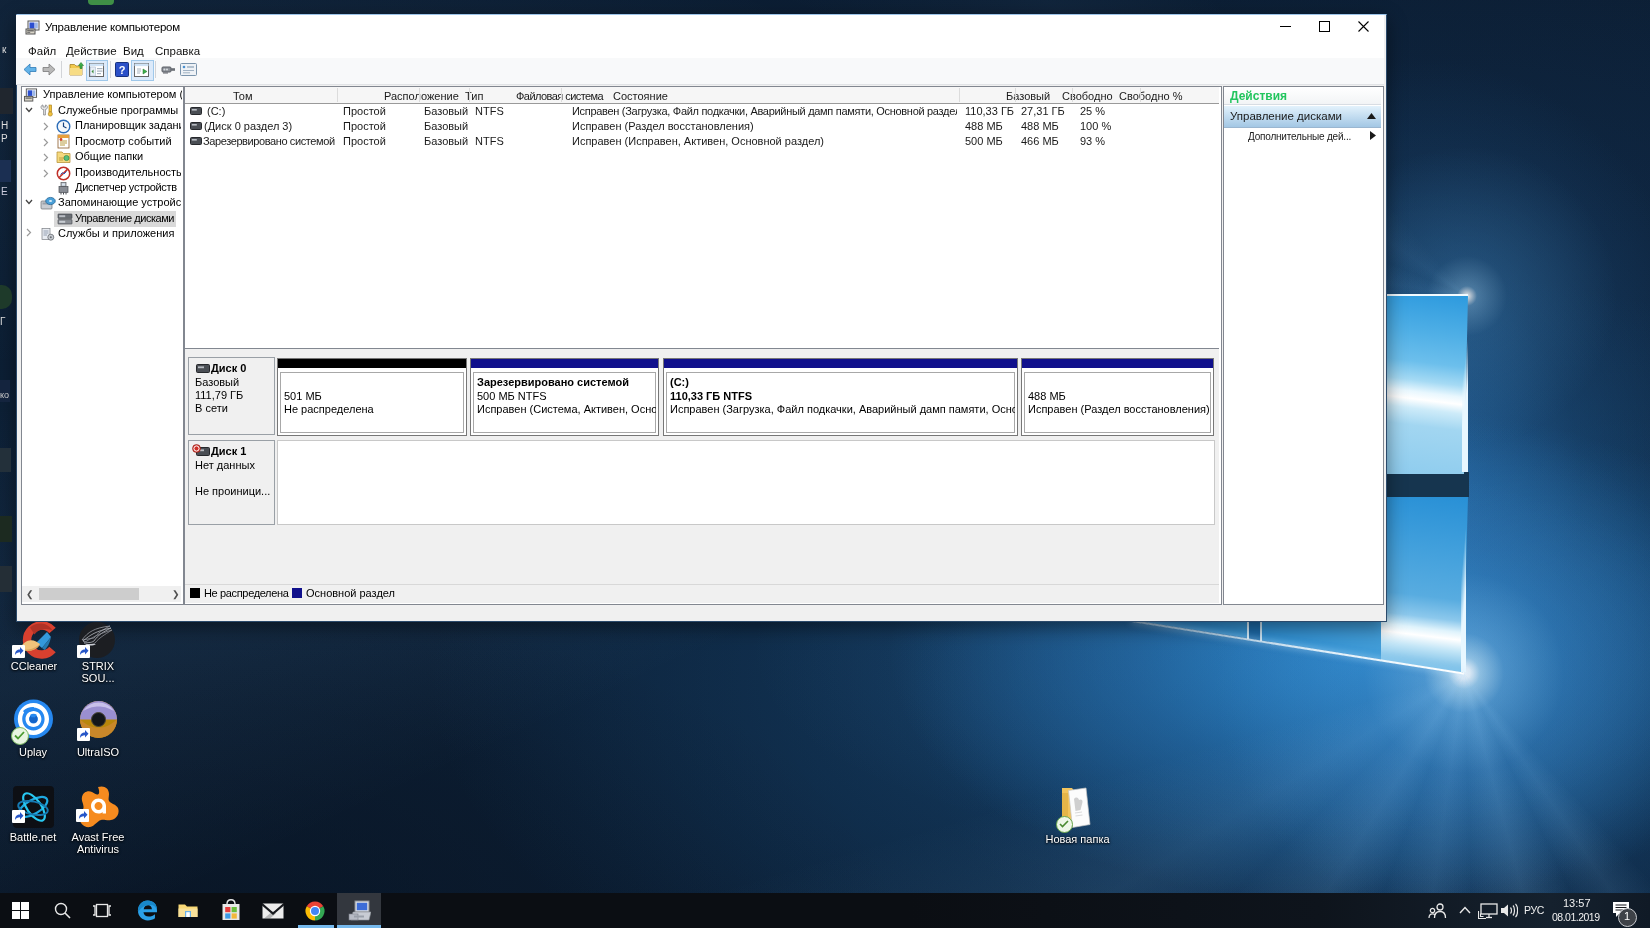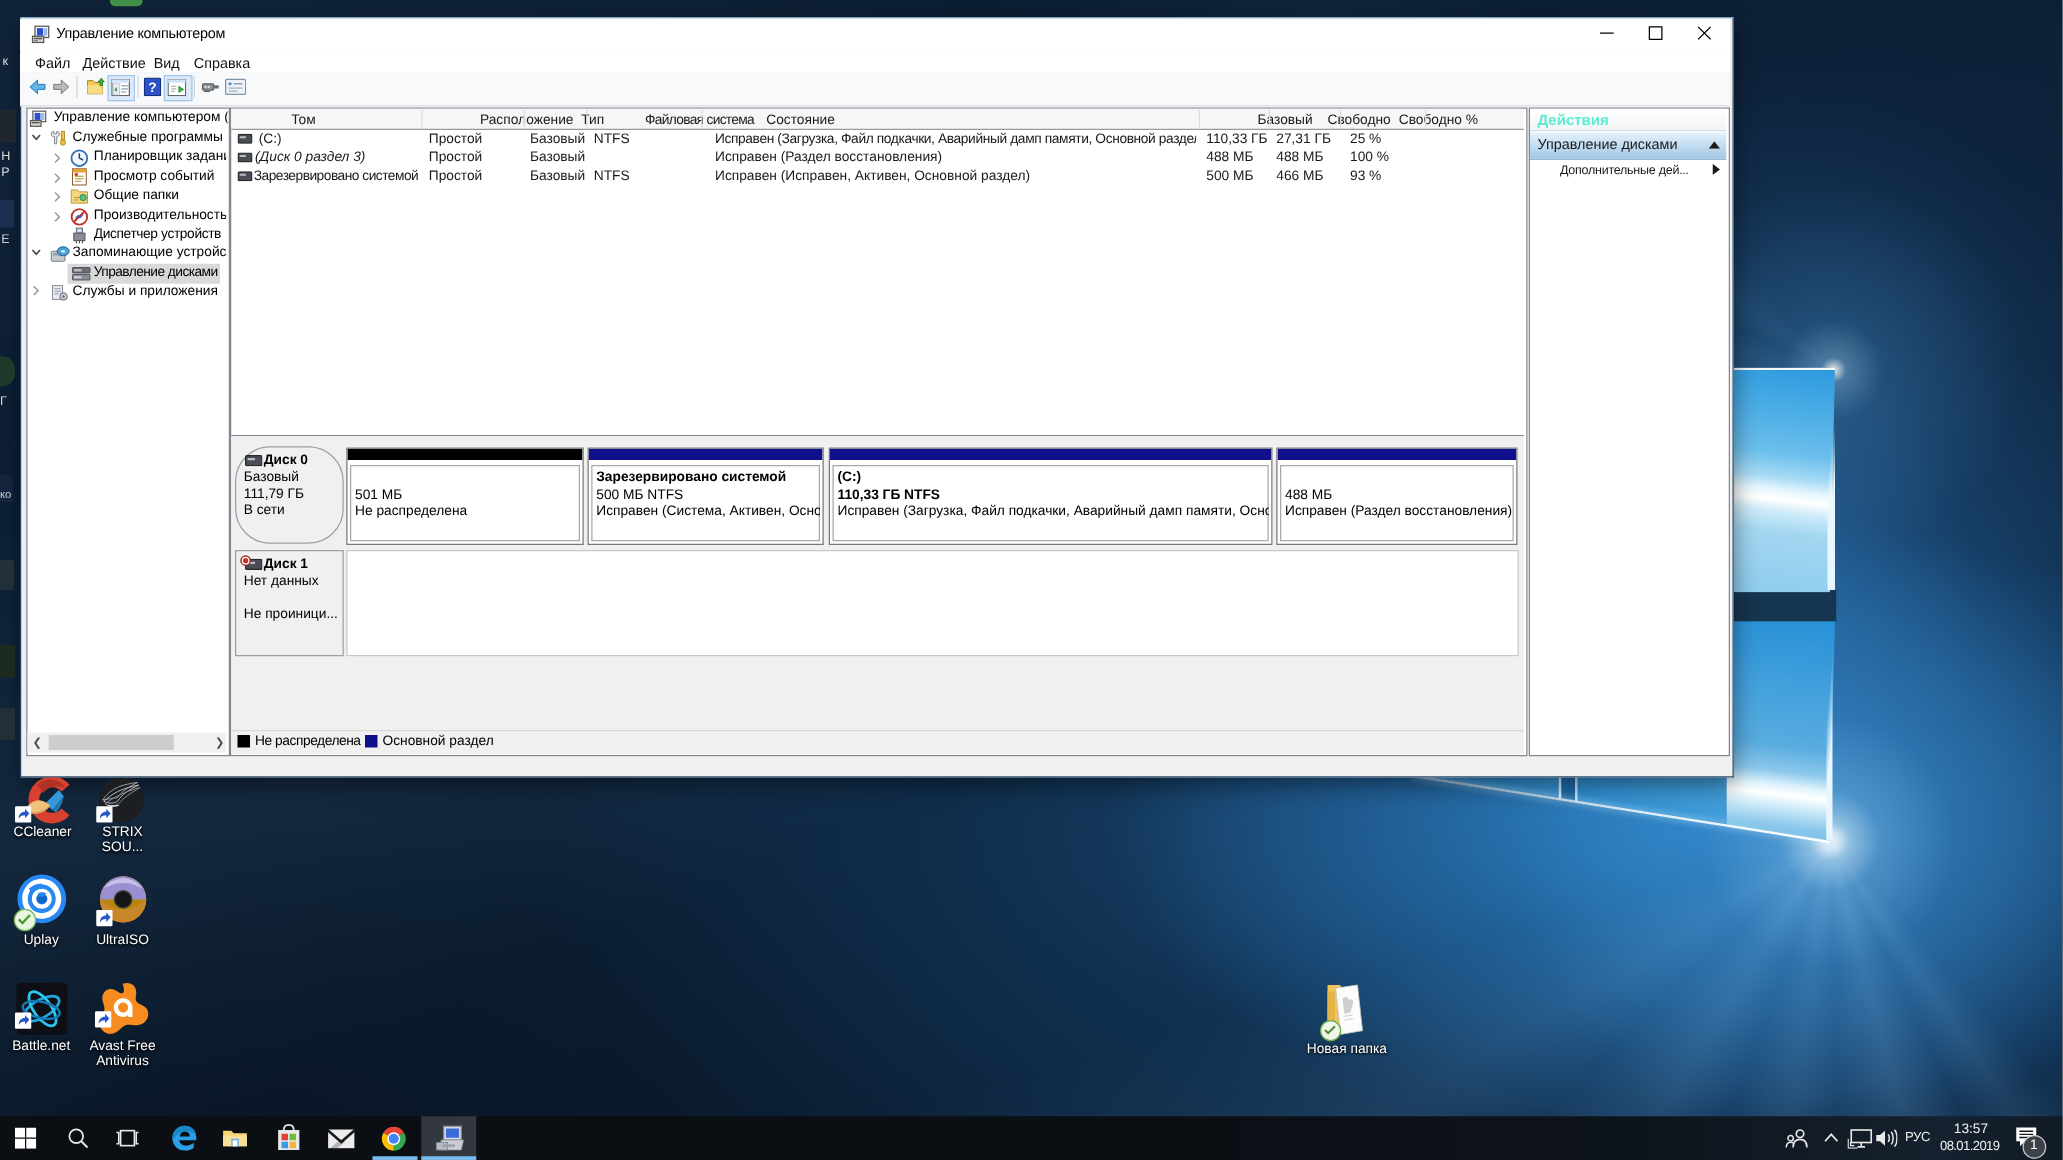--- a/index.html
+++ b/index.html
@@ -396,7 +396,7 @@
 <span class="abs" style="left:306px;top:587px;font-size:11px;color:#000;">Основной раздел</span>
 <div id="actpanel"></div>
 <div id="acthead"></div>
-<span class="abs" style="left:1230px;top:89px;font-size:12px;font-weight:bold;color:#5eead4;">Действия</span>
+<span class="abs" style="left:1230px;top:89px;font-size:12px;font-weight:bold;color:#22c55e;">Действия</span>
 <div id="actsel"></div>
 <span class="abs" style="left:1230px;top:110px;font-size:11.5px;color:#1a1a1a;">Управление дисками</span>
 <svg class="abs" style="left:1367px;top:113px;" width="9" height="6" viewBox="0 0 9 6">

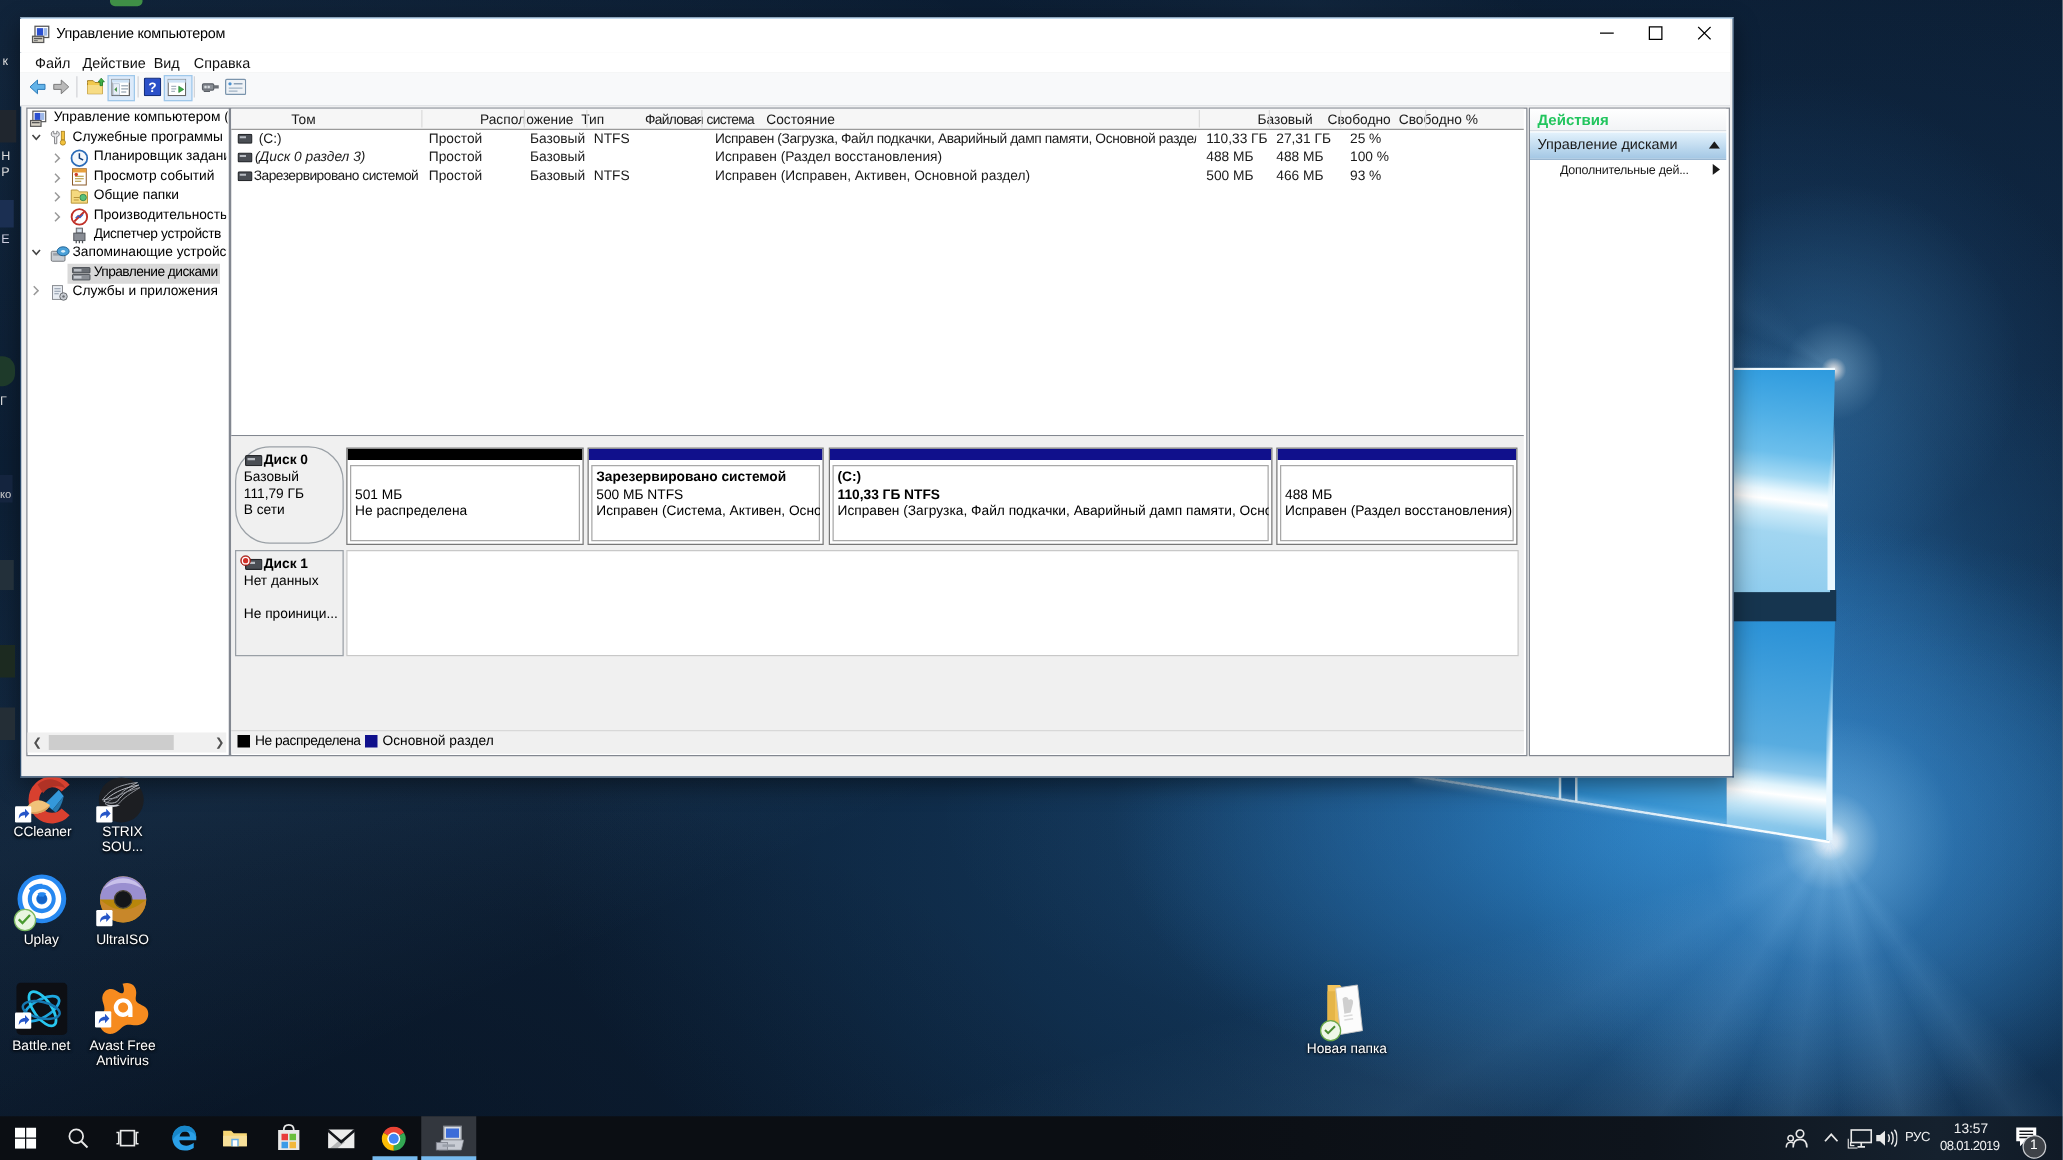--- a/index.html
+++ b/index.html
@@ -313,7 +313,7 @@
     <rect x="0.5" y="0.5" width="11" height="7" rx="1" fill="#4a4e54" stroke="#26282c"></rect>
     <rect x="1.8" y="2" width="5" height="1.6" fill="#b8bcc2"></rect>
   </svg>
-<span class="td" style="left:204px;top:120px;font-style:italic;">(Диск 0 раздел 3)</span>
+<span class="td" style="left:204px;top:120px;">(Диск 0 раздел 3)</span>
 <span class="td" style="left:343px;top:120px;">Простой</span>
 <span class="td" style="left:424px;top:120px;">Базовый</span>
 <span class="td" style="left:572px;top:120px;">Исправен (Раздел восстановления)</span>

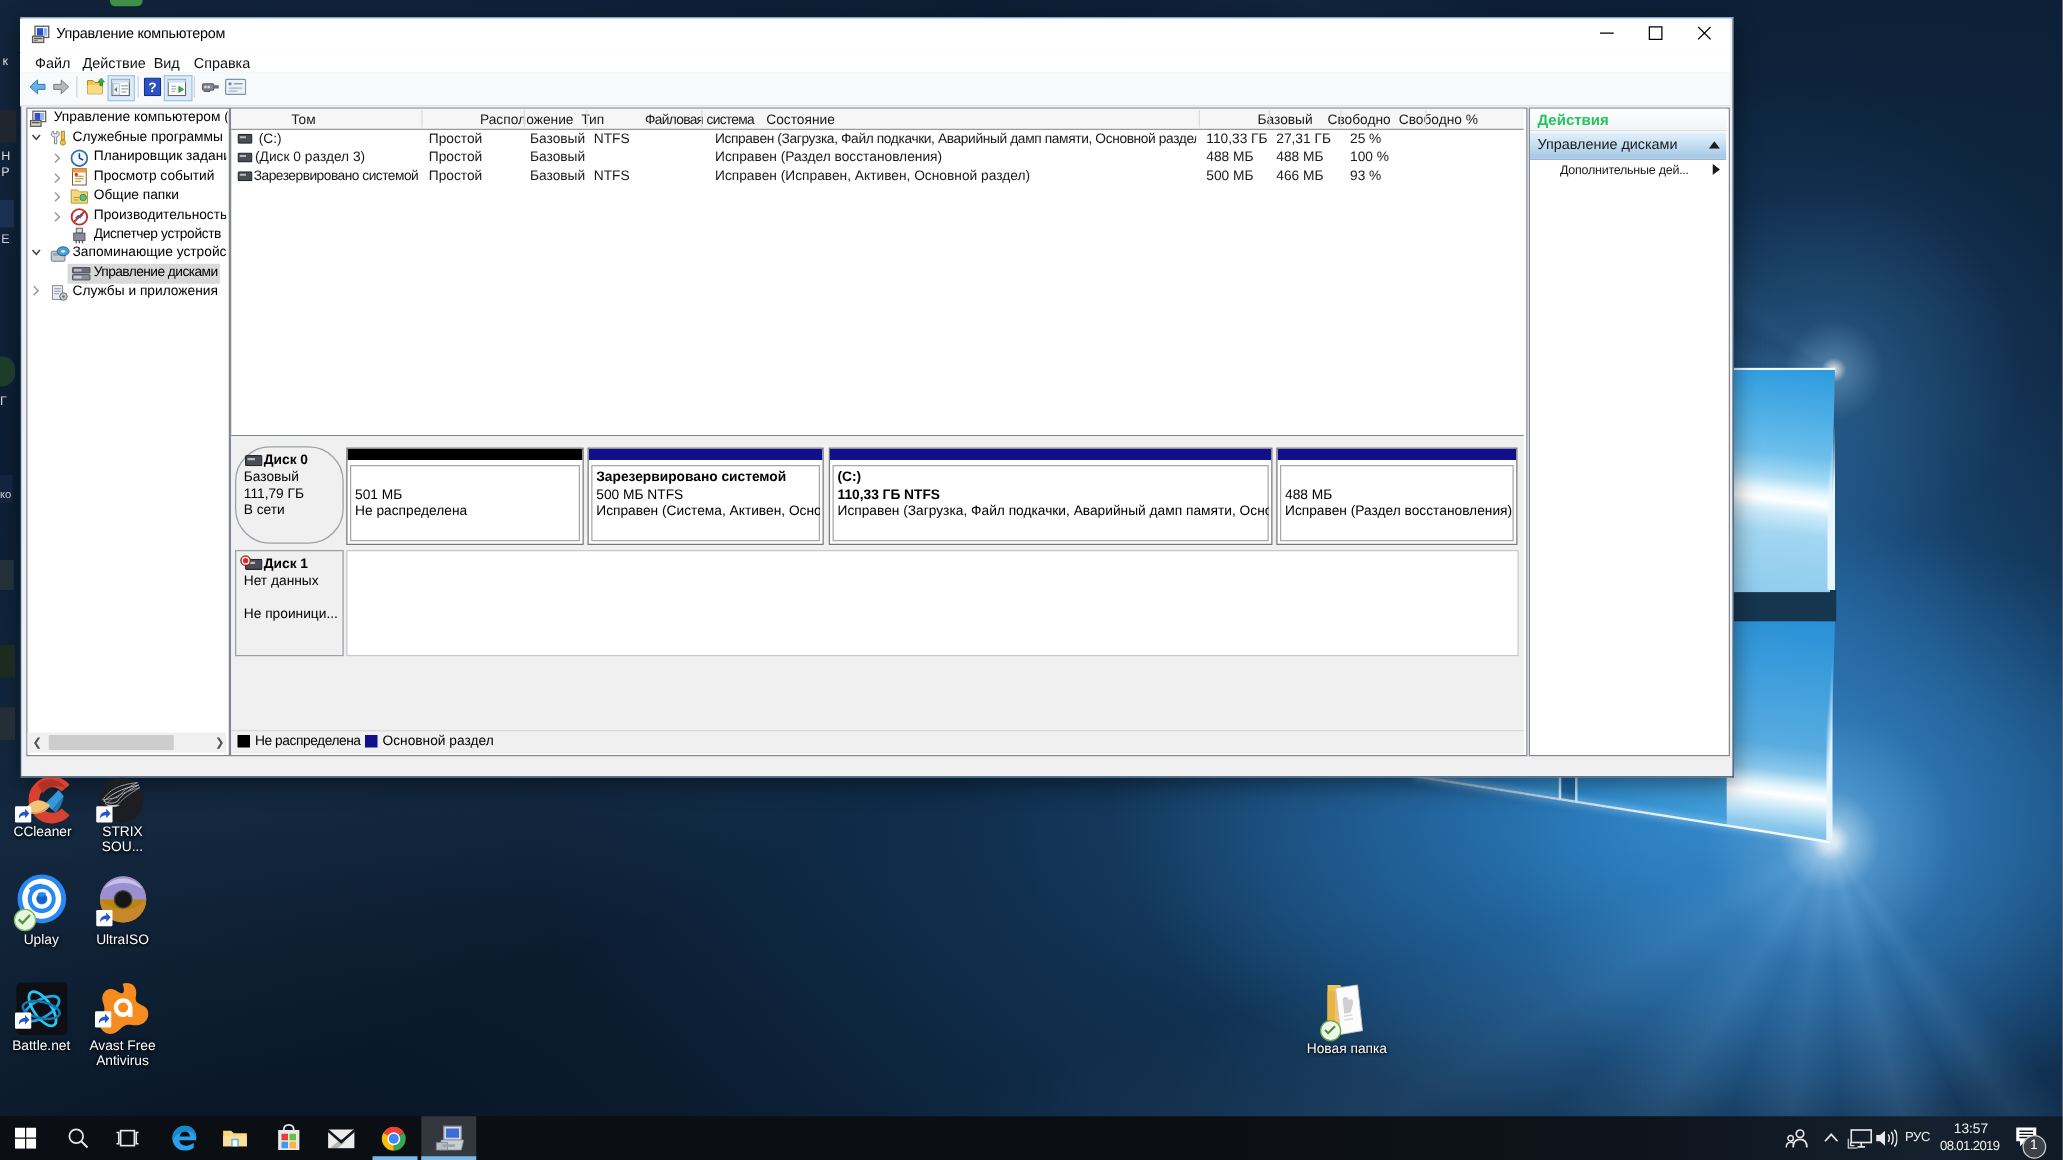--- a/index.html
+++ b/index.html
@@ -337,7 +337,7 @@
 
 <div class="abs" style="left:185px;top:349px;width:1034px;height:253px;background:#f0f0f0;"></div>
 
-<div class="dlabel" style="top:357px;height:76px;border-radius:28px;">
+<div class="dlabel" style="top:357px;height:76px;">
   <svg style="position:absolute;left:7px;top:6px;" width="14" height="9" viewBox="0 0 14 9">
       <rect x="0.5" y="0.5" width="13" height="8" rx="1" fill="#4a4e54" stroke="#26282c"></rect>
       <rect x="2" y="2.4" width="6" height="1.8" fill="#b8bcc2"></rect>

